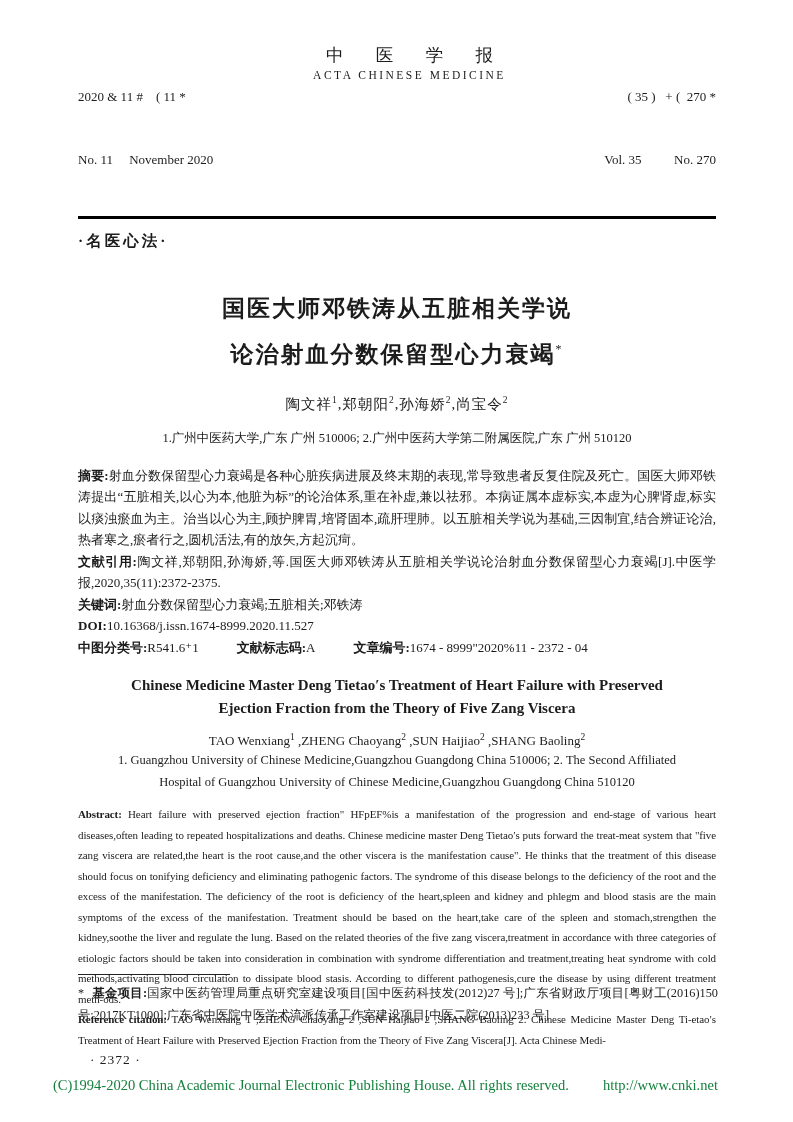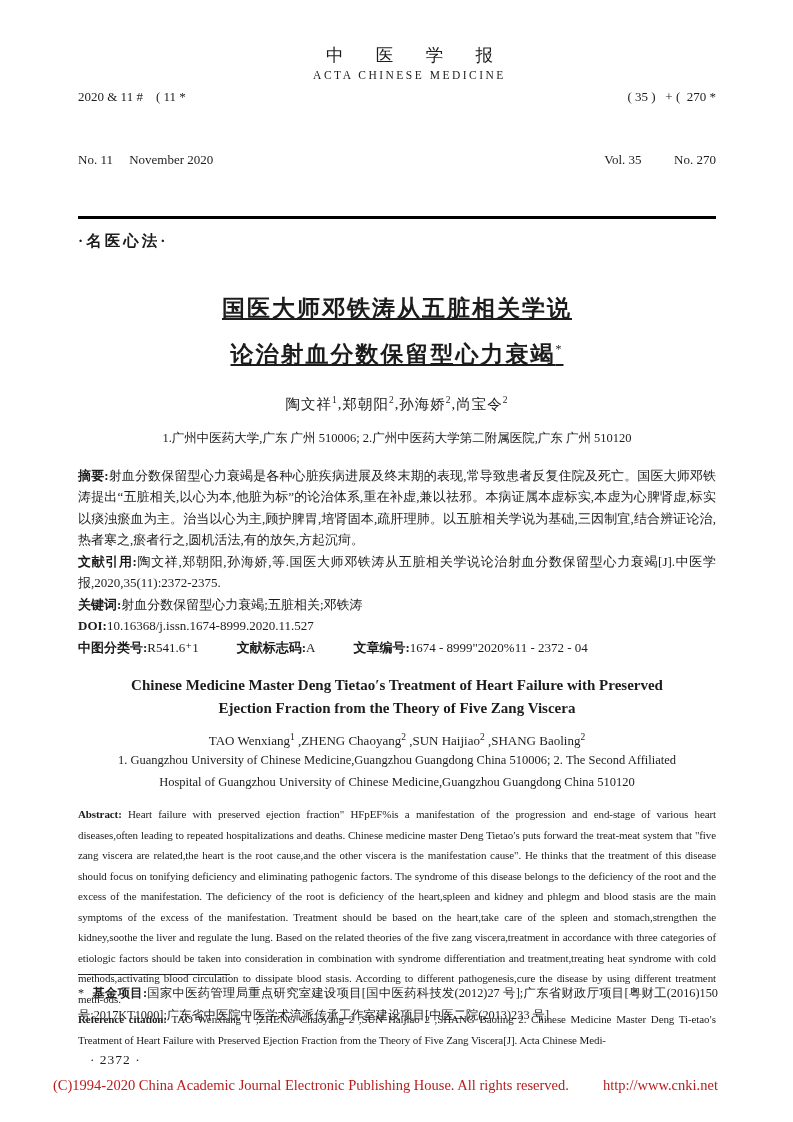--- a/index.html
+++ b/index.html
@@ -25,7 +25,7 @@
   
   .column-label{margin-top:12px;font-size:15.5px;font-weight:bold;letter-spacing:3px;}
   
-  .title{margin:36px 0 0 0;text-align:center;font-size:23px;font-weight:bold;line-height:41px;letter-spacing:2px;text-decoration:underline;}
+  .title{margin:36px 0 0 0;text-align:center;font-size:23px;font-weight:bold;line-height:41px;letter-spacing:2px;}
   .title sup{font-size:12px;font-weight:normal;}
   .authors-cn{margin-top:20px;text-align:center;font-size:14.5px;letter-spacing:1px;}
   .authors-cn sup,.en-authors sup{font-size:9.5px;}

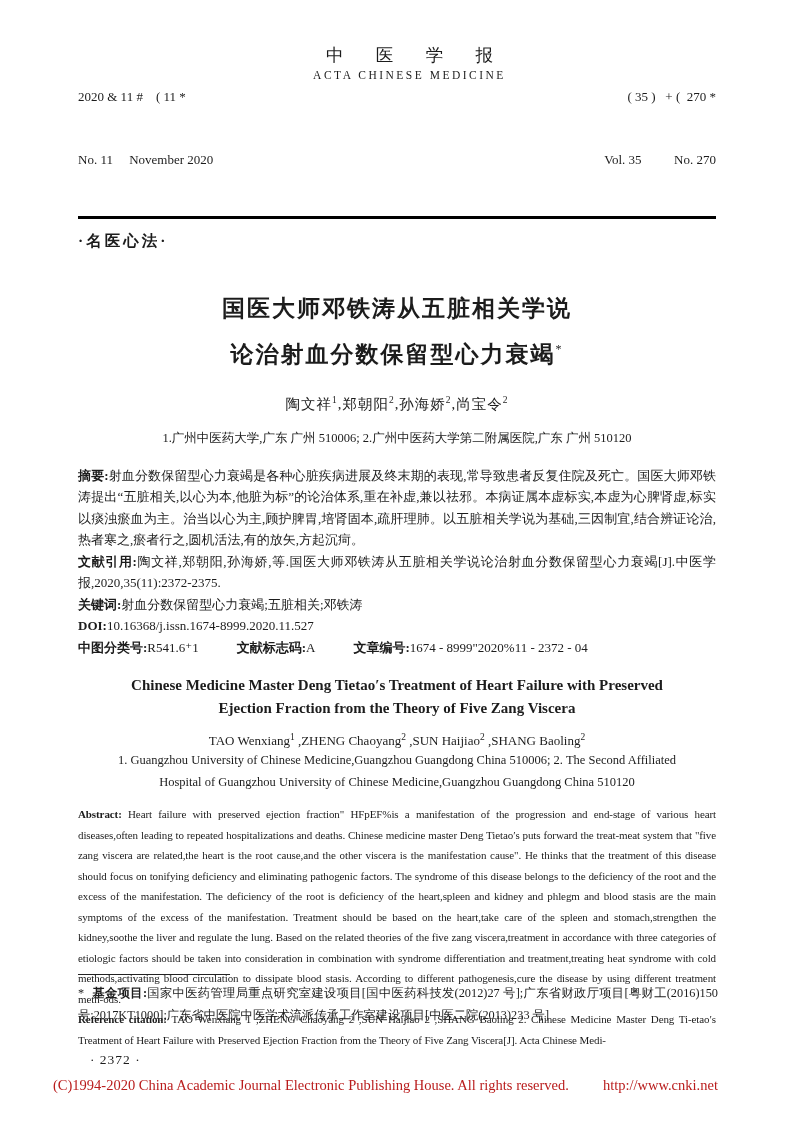--- a/index.html
+++ b/index.html
@@ -49,7 +49,7 @@
   .footnote{position:absolute;left:78px;top:982px;width:640px;font-size:12.3px;line-height:22px;text-align:justify;}
   .footnote .mark{margin-right:8px;}
   .page-number{position:absolute;left:90px;top:1052px;font-size:13.5px;letter-spacing:1px;}
-  .watermark{position:absolute;left:53px;top:1077px;width:710px;display:flex;gap:34px;color:#b91c1c;font-size:14.5px;white-space:pre;}
+  .watermark{position:absolute;left:53px;top:1077px;width:710px;display:flex;gap:34px;color:#15803d;font-size:14.5px;white-space:pre;}
 </style>
 </head>
 <body>

